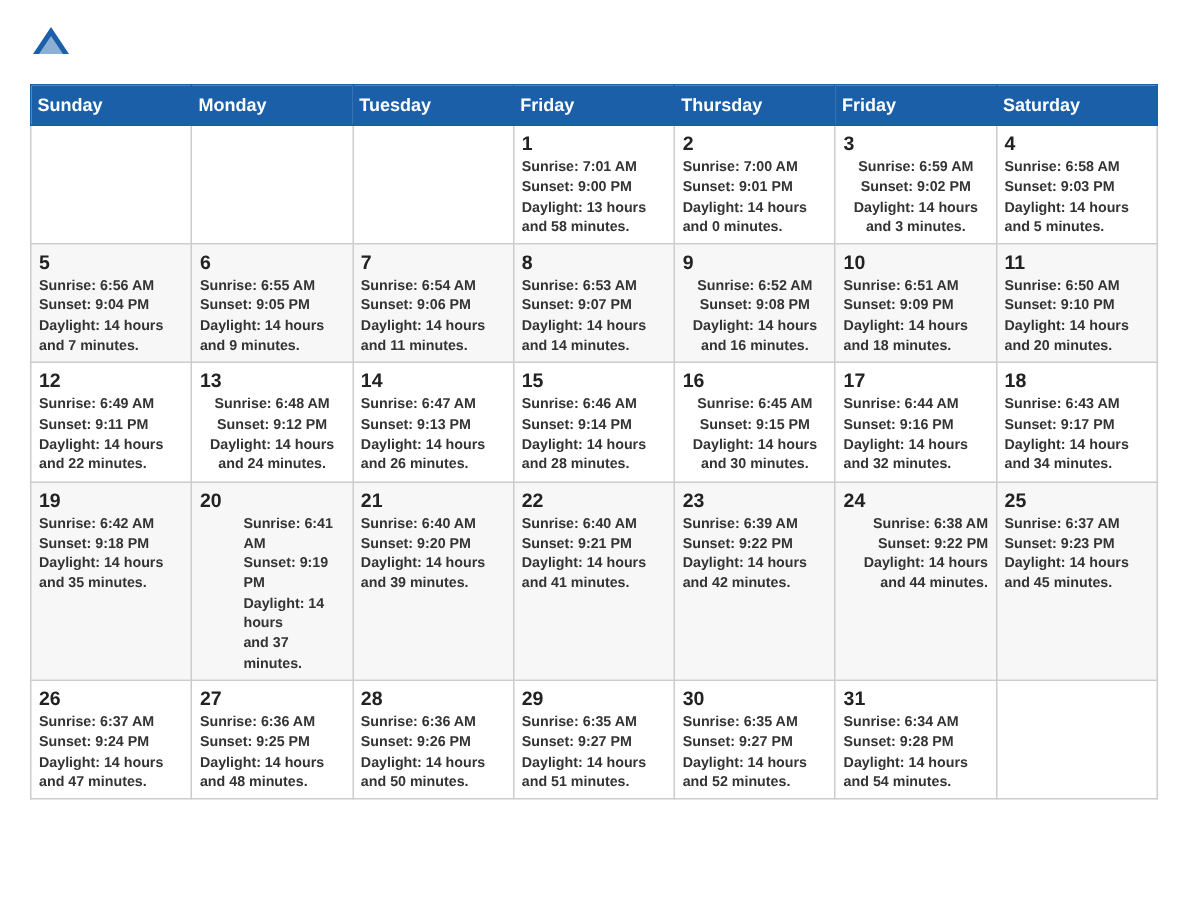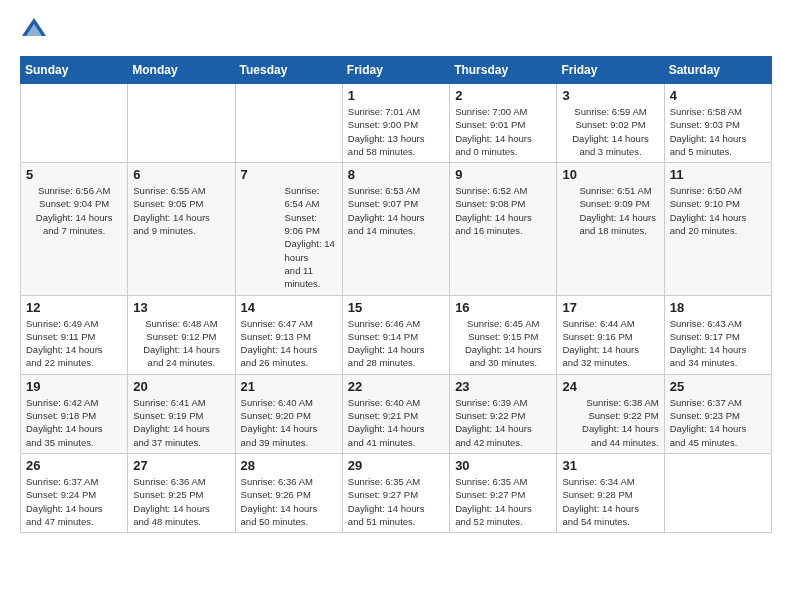--- a/index.html
+++ b/index.html
@@ -90,6 +90,7 @@
       font-size: 9.5px;
       color: #333;
       line-height: 1.4;
+      font-weight: bold;
     }
     .empty {
       background: #fff !important;

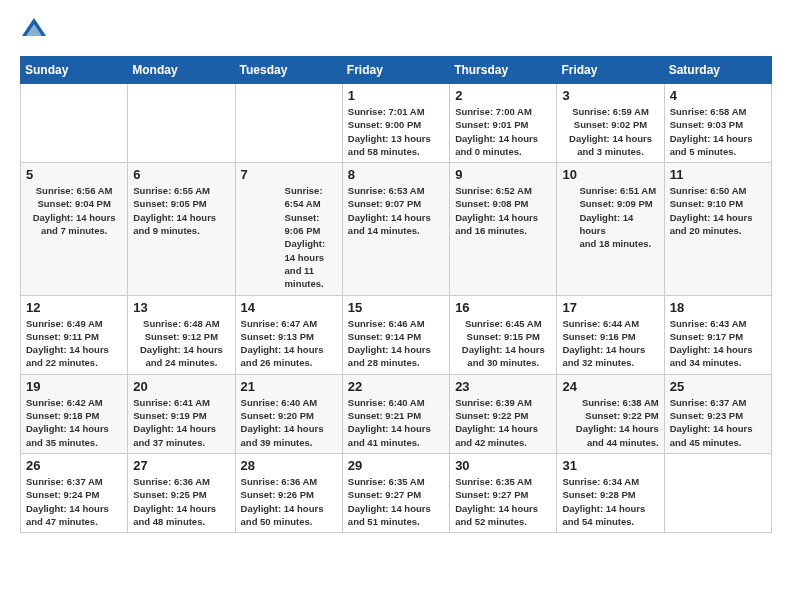--- a/index.html
+++ b/index.html
@@ -166,7 +166,7 @@
         <tr>
           <td>
             <div class="day-number">5</div>
-            <div class="day-info" style="white-space: pre-line; text-align: center;">Sunrise: 6:56 AM
+            <div class="day-info" style="white-space: pre-line;">Sunrise: 6:56 AM
 Sunset: 9:04 PM
 Daylight: 14 hours
 and 7 minutes.</div>

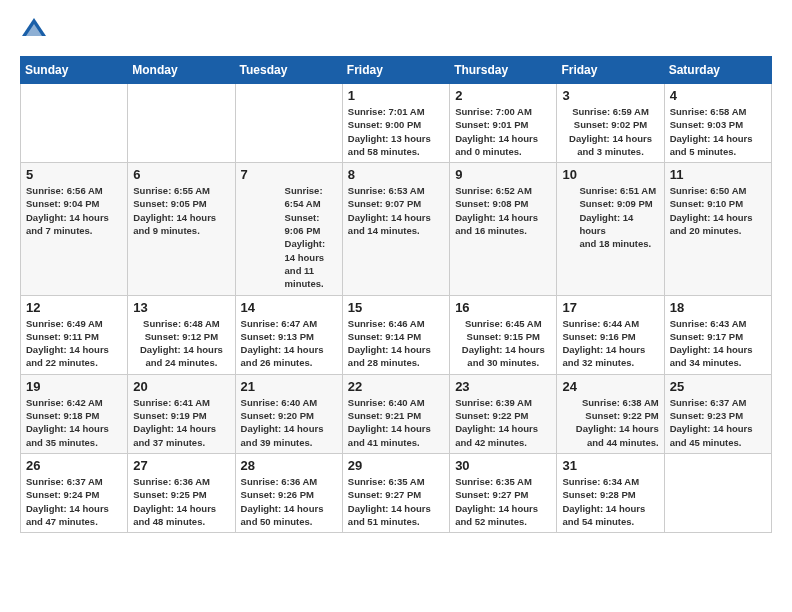--- a/index.html
+++ b/index.html
@@ -180,7 +180,7 @@
           </td>
           <td>
             <div class="day-number">7</div>
-            <div class="day-info" style="white-space: pre-line; margin-left: 44px;">Sunrise: 6:54 AM
+            <div class="day-info" style="white-space: pre-line;">Sunrise: 6:54 AM
 Sunset: 9:06 PM
 Daylight: 14 hours
 and 11 minutes.</div>

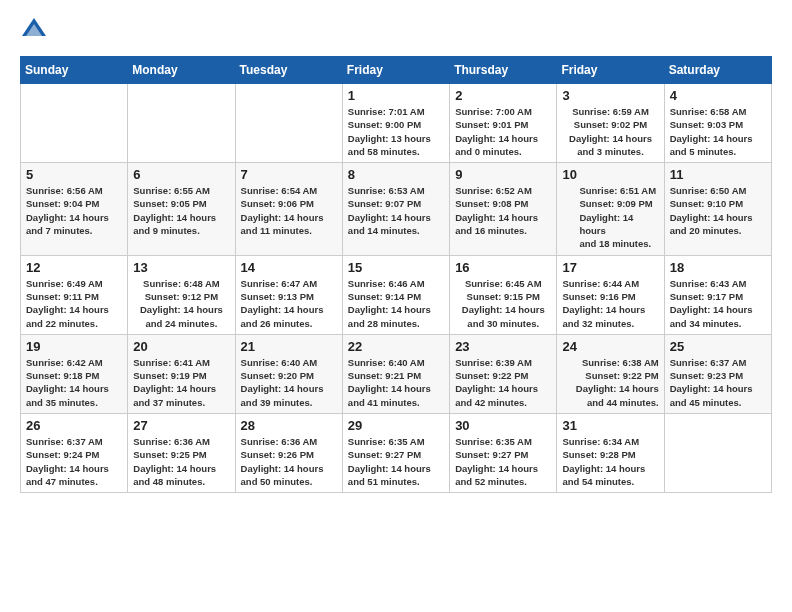--- a/index.html
+++ b/index.html
@@ -194,7 +194,7 @@
           </td>
           <td>
             <div class="day-number">9</div>
-            <div class="day-info" style="white-space: pre-line;">Sunrise: 6:52 AM
+            <div class="day-info" style="white-space: pre-line; text-align: center;">Sunrise: 6:52 AM
 Sunset: 9:08 PM
 Daylight: 14 hours
 and 16 minutes.</div>

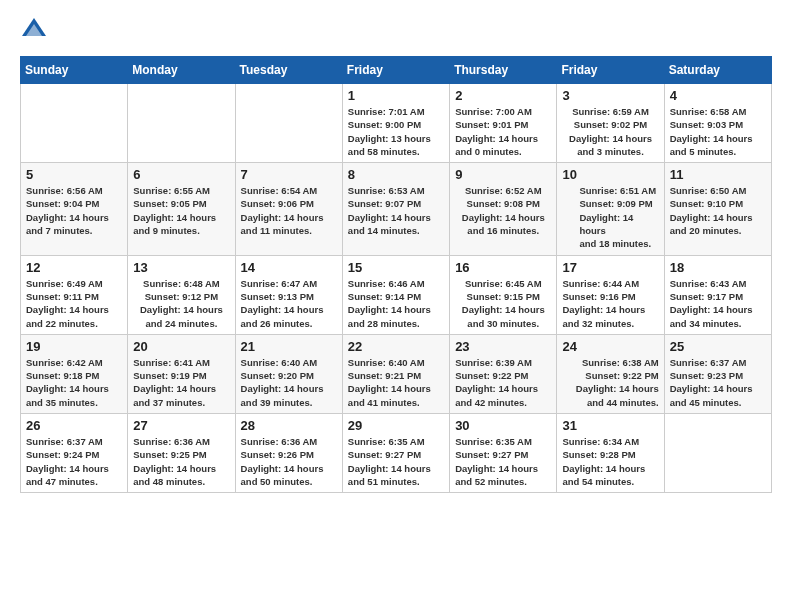--- a/index.html
+++ b/index.html
@@ -201,7 +201,7 @@
           </td>
           <td>
             <div class="day-number">10</div>
-            <div class="day-info" style="white-space: pre-line; margin-left: 17px;">Sunrise: 6:51 AM
+            <div class="day-info" style="white-space: pre-line;">Sunrise: 6:51 AM
 Sunset: 9:09 PM
 Daylight: 14 hours
 and 18 minutes.</div>

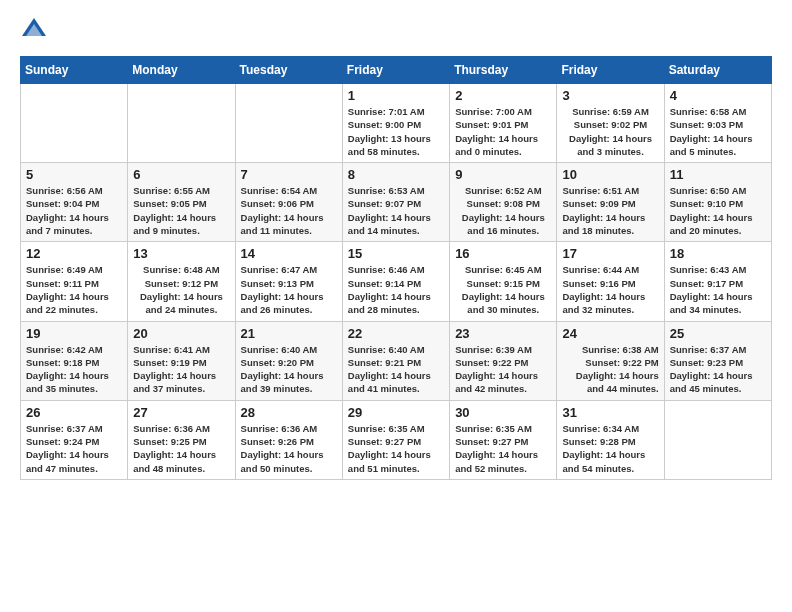--- a/index.html
+++ b/index.html
@@ -275,7 +275,7 @@
           </td>
           <td>
             <div class="day-number">20</div>
-            <div class="day-info" style="white-space: pre-line;">Sunrise: 6:41 AM
+            <div class="day-info" style="white-space: pre-line; margin-left: 29px;">Sunrise: 6:41 AM
 Sunset: 9:19 PM
 Daylight: 14 hours
 and 37 minutes.</div>

